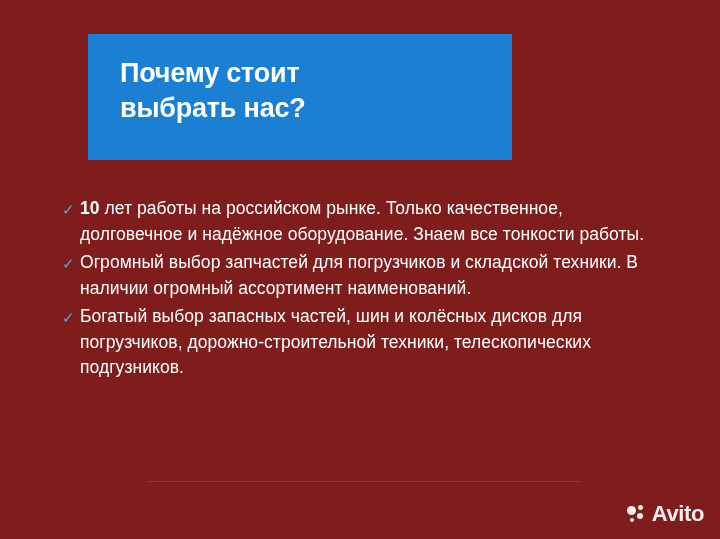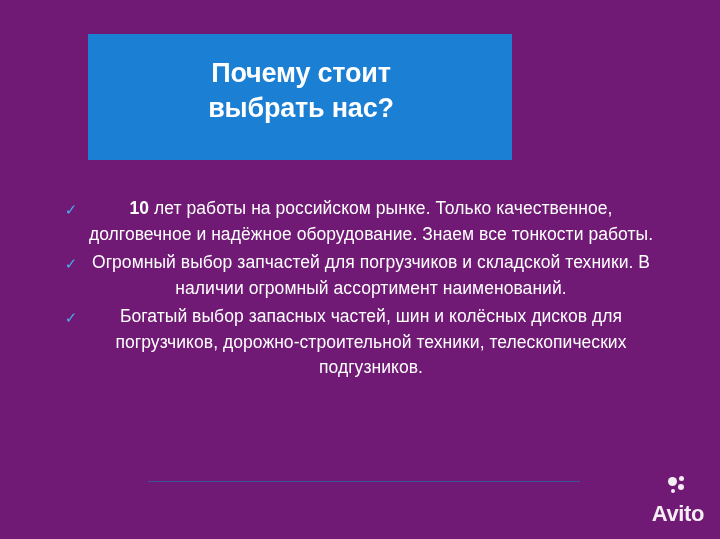--- a/index.html
+++ b/index.html
@@ -17,8 +17,7 @@
   .slide {
     position: absolute;
     inset: 0;
-    background: #701a75;
-    text-align: center;
+    background: #7f1d1d;
   }
   .title-box {
     position: absolute;

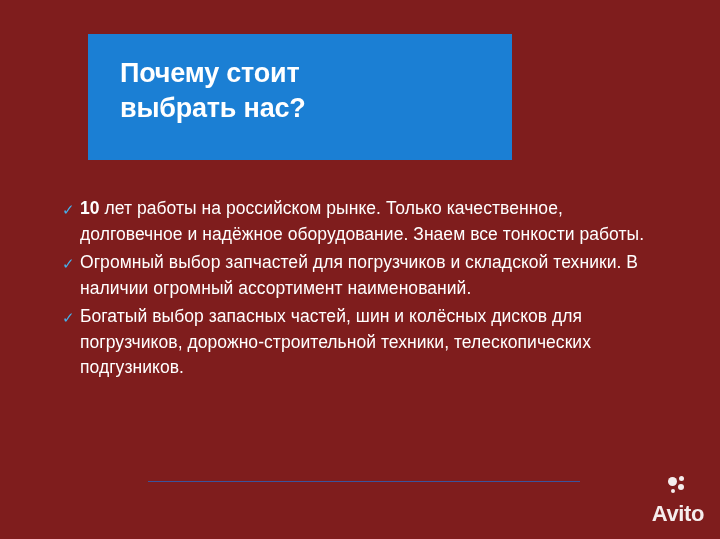--- a/index.html
+++ b/index.html
@@ -82,7 +82,6 @@
     align-items: center;
     gap: 6px;
     opacity: 0.92;
-    flex-direction: column;
   }
   .wm-dots {
     position: relative;

